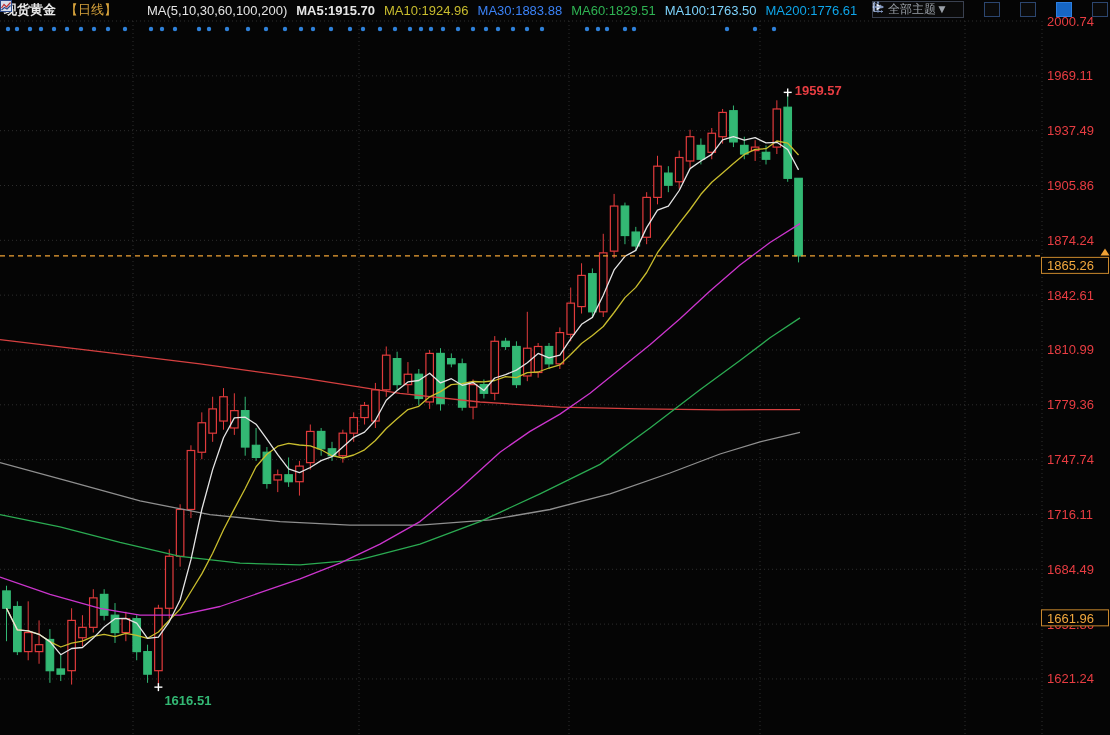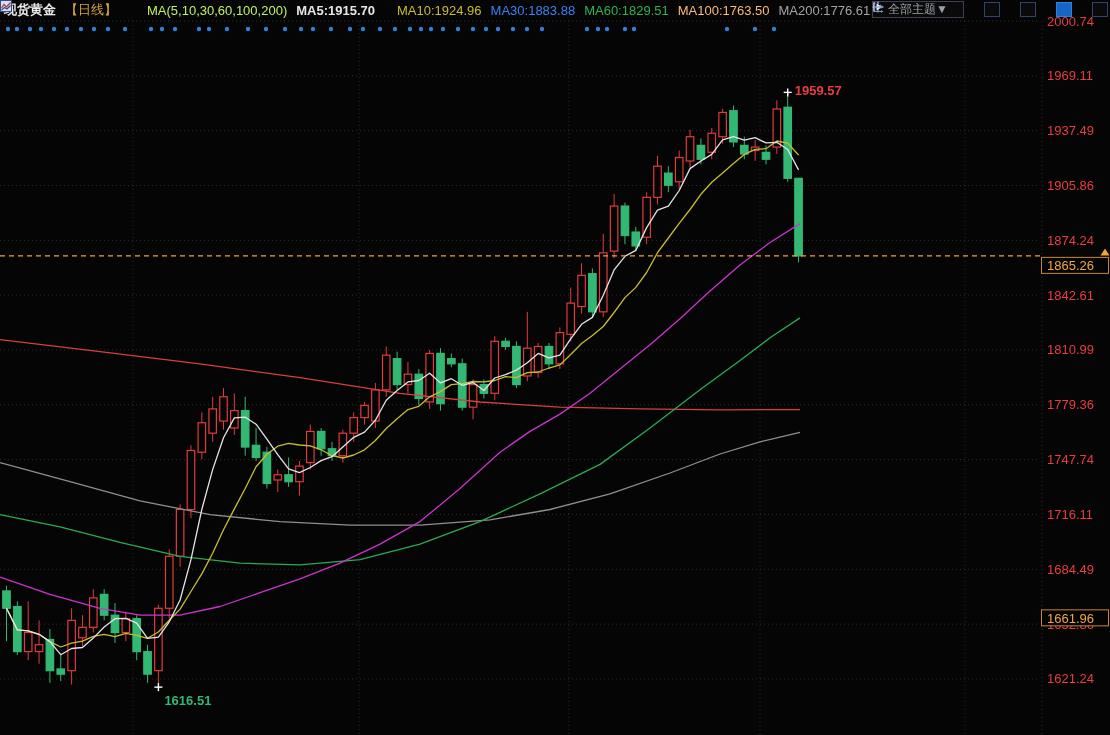--- a/index.html
+++ b/index.html
@@ -11,7 +11,7 @@
           font-size:13px;white-space:nowrap;}
   .sym{color:#e8e8e8;font-weight:bold;}
   .period{color:#d7a33c;font-weight:normal;}
-  .cfg{color:#bef264;}
+  .cfg{color:#e5e5e5;}
   .hv{font-size:13px;}
   .rightctl{position:absolute;right:2px;top:1px;display:flex;align-items:center;gap:20px;z-index:6;}
   .dropdown{width:90px;height:15px;border:1px solid #3a4150;color:#9aa0a8;font-size:12px;

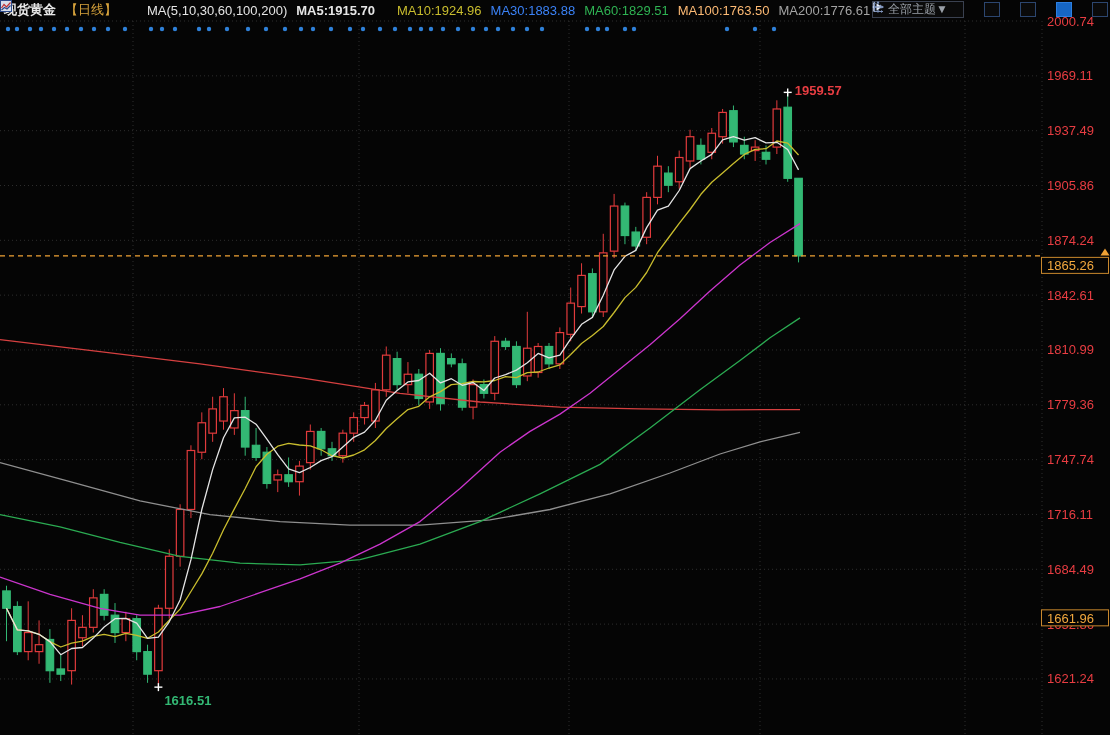--- a/index.html
+++ b/index.html
@@ -298,7 +298,7 @@
     </span>
     <span class="cfg">MA(5,10,30,60,100,200)</span>
     <span class="hv" style="color: rgb(230, 230, 230); font-weight: bold;">MA5:1915.70</span>
-    <span class="hv" style="color: rgb(201, 189, 46); margin-left: 13px;">MA10:1924.96</span>
+    <span class="hv" style="color: rgb(201, 189, 46);">MA10:1924.96</span>
     <span class="hv" style="color: #3b82f6;">MA30:1883.88</span>
     <span class="hv" style="color: rgb(47, 179, 83); text-align: right;">MA60:1829.51</span>
     <span class="hv" style="color: #fdba74;">MA100:1763.50</span>

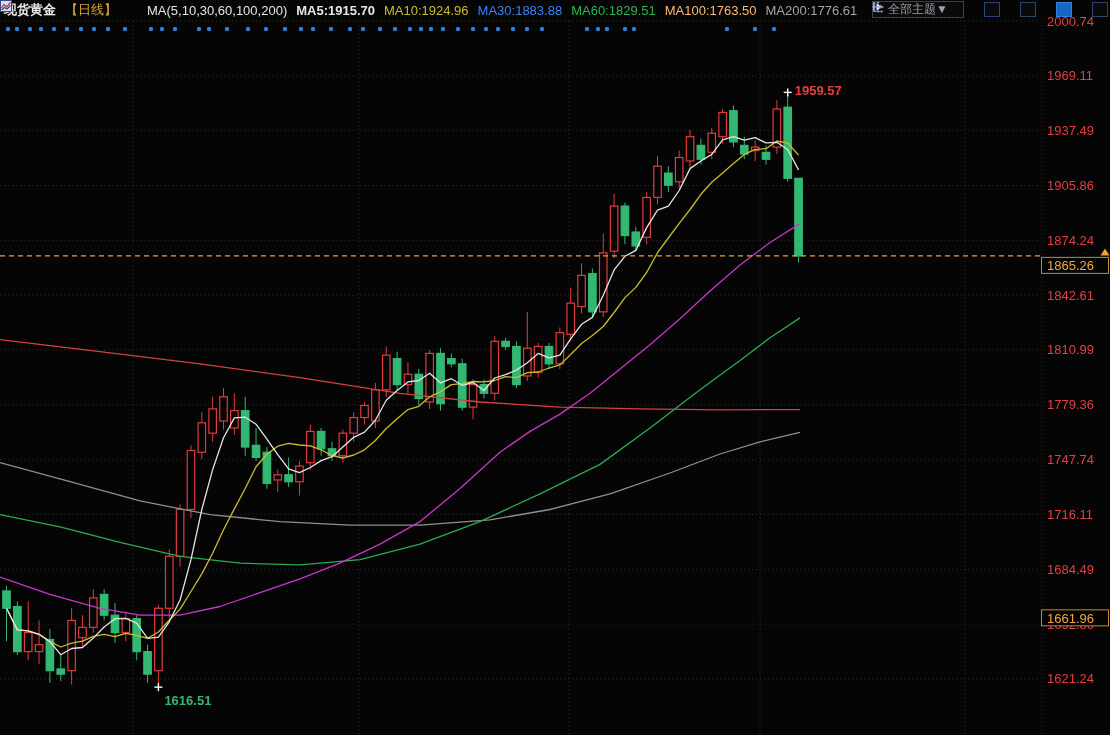--- a/index.html
+++ b/index.html
@@ -301,7 +301,7 @@
     <span class="hv" style="color: rgb(201, 189, 46);">MA10:1924.96</span>
     <span class="hv" style="color: #3b82f6;">MA30:1883.88</span>
     <span class="hv" style="color: rgb(47, 179, 83); text-align: right;">MA60:1829.51</span>
-    <span class="hv" style="color: #fdba74;">MA100:1763.50</span>
+    <span class="hv" style="color: #7dd3fc;">MA100:1763.50</span>
     <span class="hv" style="color: #a3a3a3;">MA200:1776.61</span>
   </div>
 

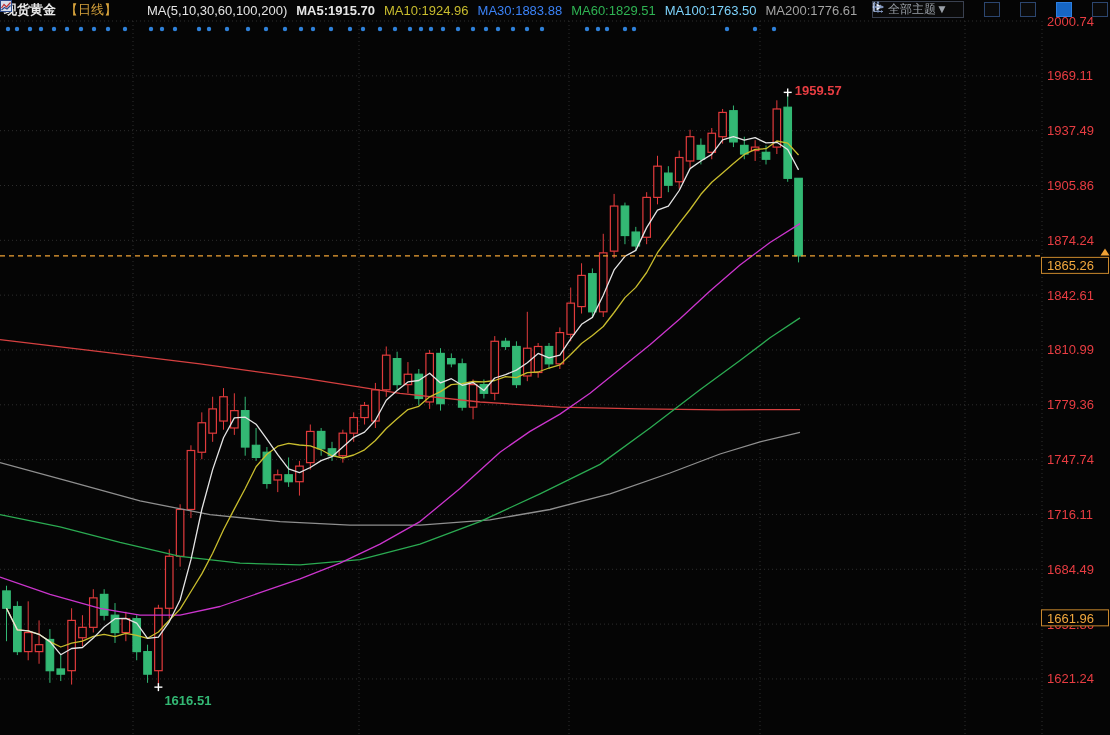--- a/index.html
+++ b/index.html
@@ -302,7 +302,7 @@
     <span class="hv" style="color: #3b82f6;">MA30:1883.88</span>
     <span class="hv" style="color: rgb(47, 179, 83); text-align: right;">MA60:1829.51</span>
     <span class="hv" style="color: #7dd3fc;">MA100:1763.50</span>
-    <span class="hv" style="color: #a3a3a3;">MA200:1776.61</span>
+    <span class="hv" style="color: #0ea5e9;">MA200:1776.61</span>
   </div>
 
   <div class="rightctl">

